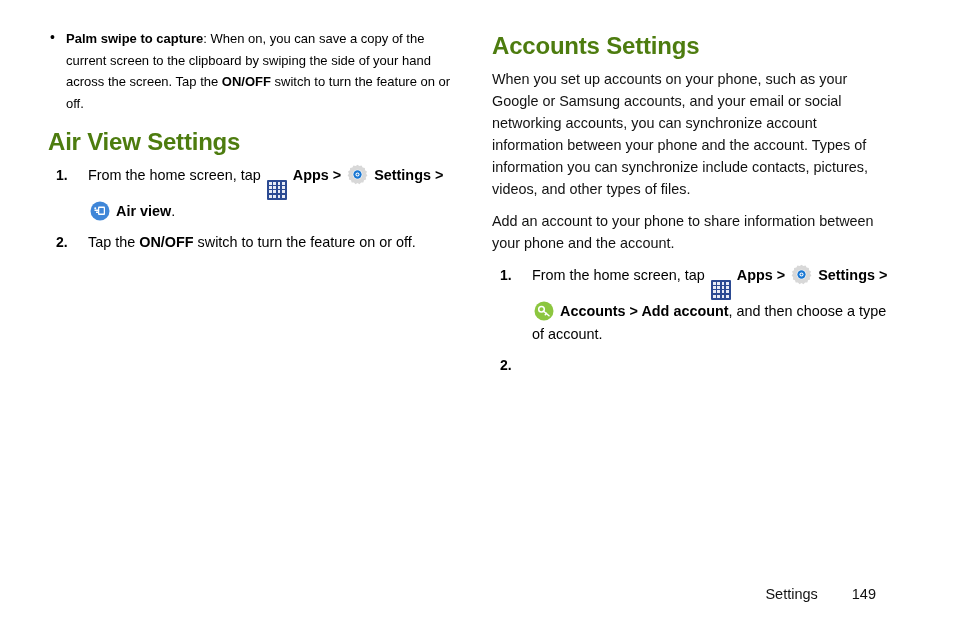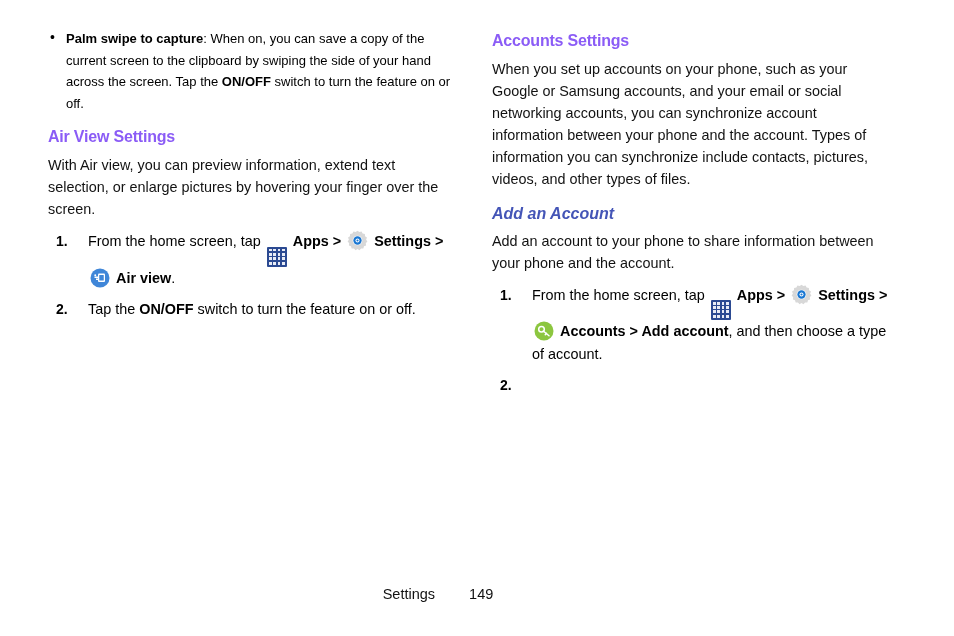--- a/index.html
+++ b/index.html
@@ -31,8 +31,8 @@
 
   
   h1.section-heading {
-    color: #8b5cf6;
-    font-size: 16px;
+    color: #4d7c0f;
+    font-size: 24px;
     font-weight: bold;
     letter-spacing: -0.2px;
     margin: 0 0 8px 0;

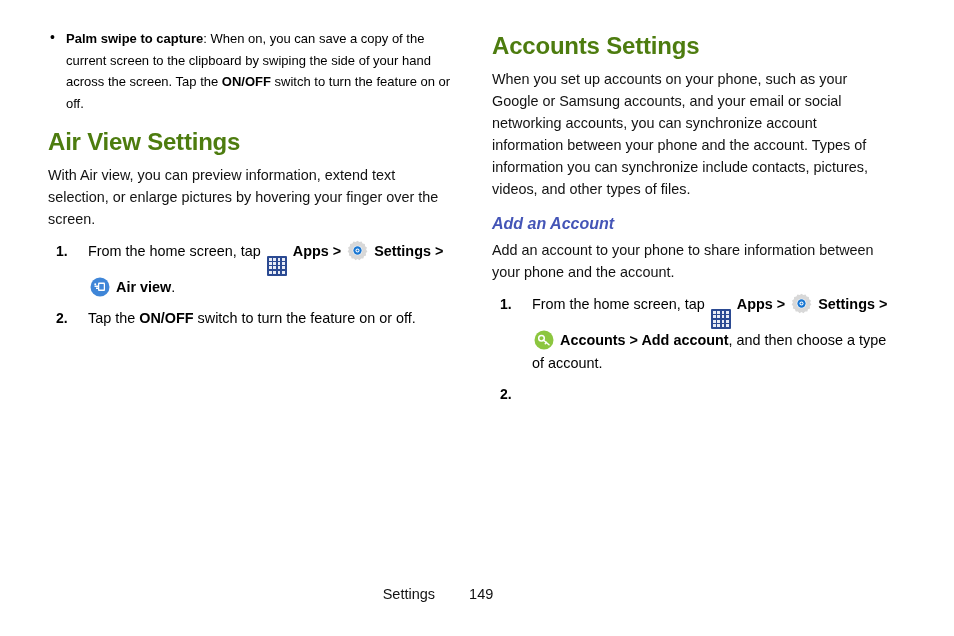--- a/index.html
+++ b/index.html
@@ -181,7 +181,6 @@
 
     <h1 class="section-heading" style="margin-top:14px;">Air View Settings</h1>
 
-    <p class="body-text">With Air view, you can preview information, extend text selection, or enlarge pictures by hovering your finger over the screen.</p>
 
     <ol class="num-list">
       <li>

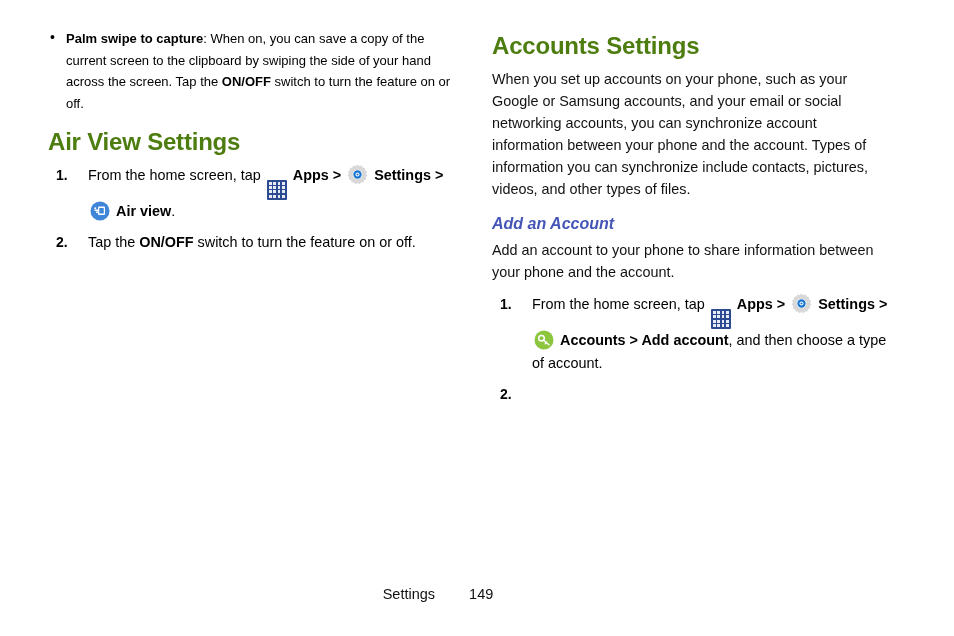--- a/index.html
+++ b/index.html
@@ -233,7 +233,6 @@
 
     <p class="body-text">When you set up accounts on your phone, such as your Google or Samsung accounts, and your email or social networking accounts, you can synchronize account information between your phone and the account. Types of information you can synchronize include contacts, pictures, videos, and other types of files.</p>
 
-    <h2 class="sub-heading">Add an Account</h2>
 
     <p class="body-text">Add an account to your phone to share information between your phone and the account.</p>
 

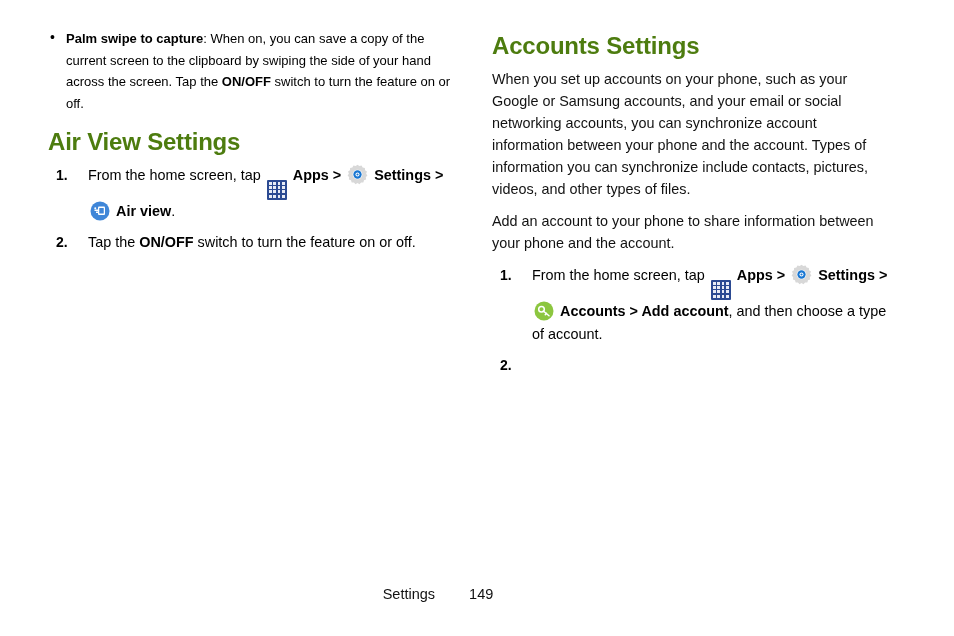--- a/index.html
+++ b/index.html
@@ -158,7 +158,7 @@
     left: 0;
     right: 0;
     bottom: 34px;
-    text-align: center;
+    text-align: right;
     padding-right: 78px;
     font-size: 14.5px;
     color: #111111;

